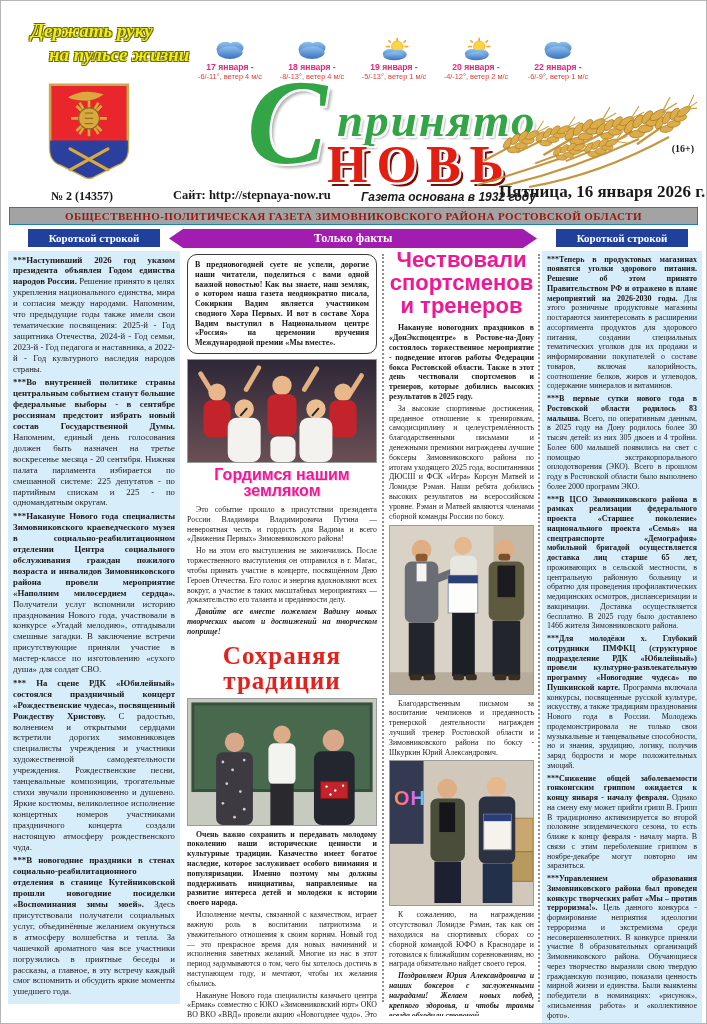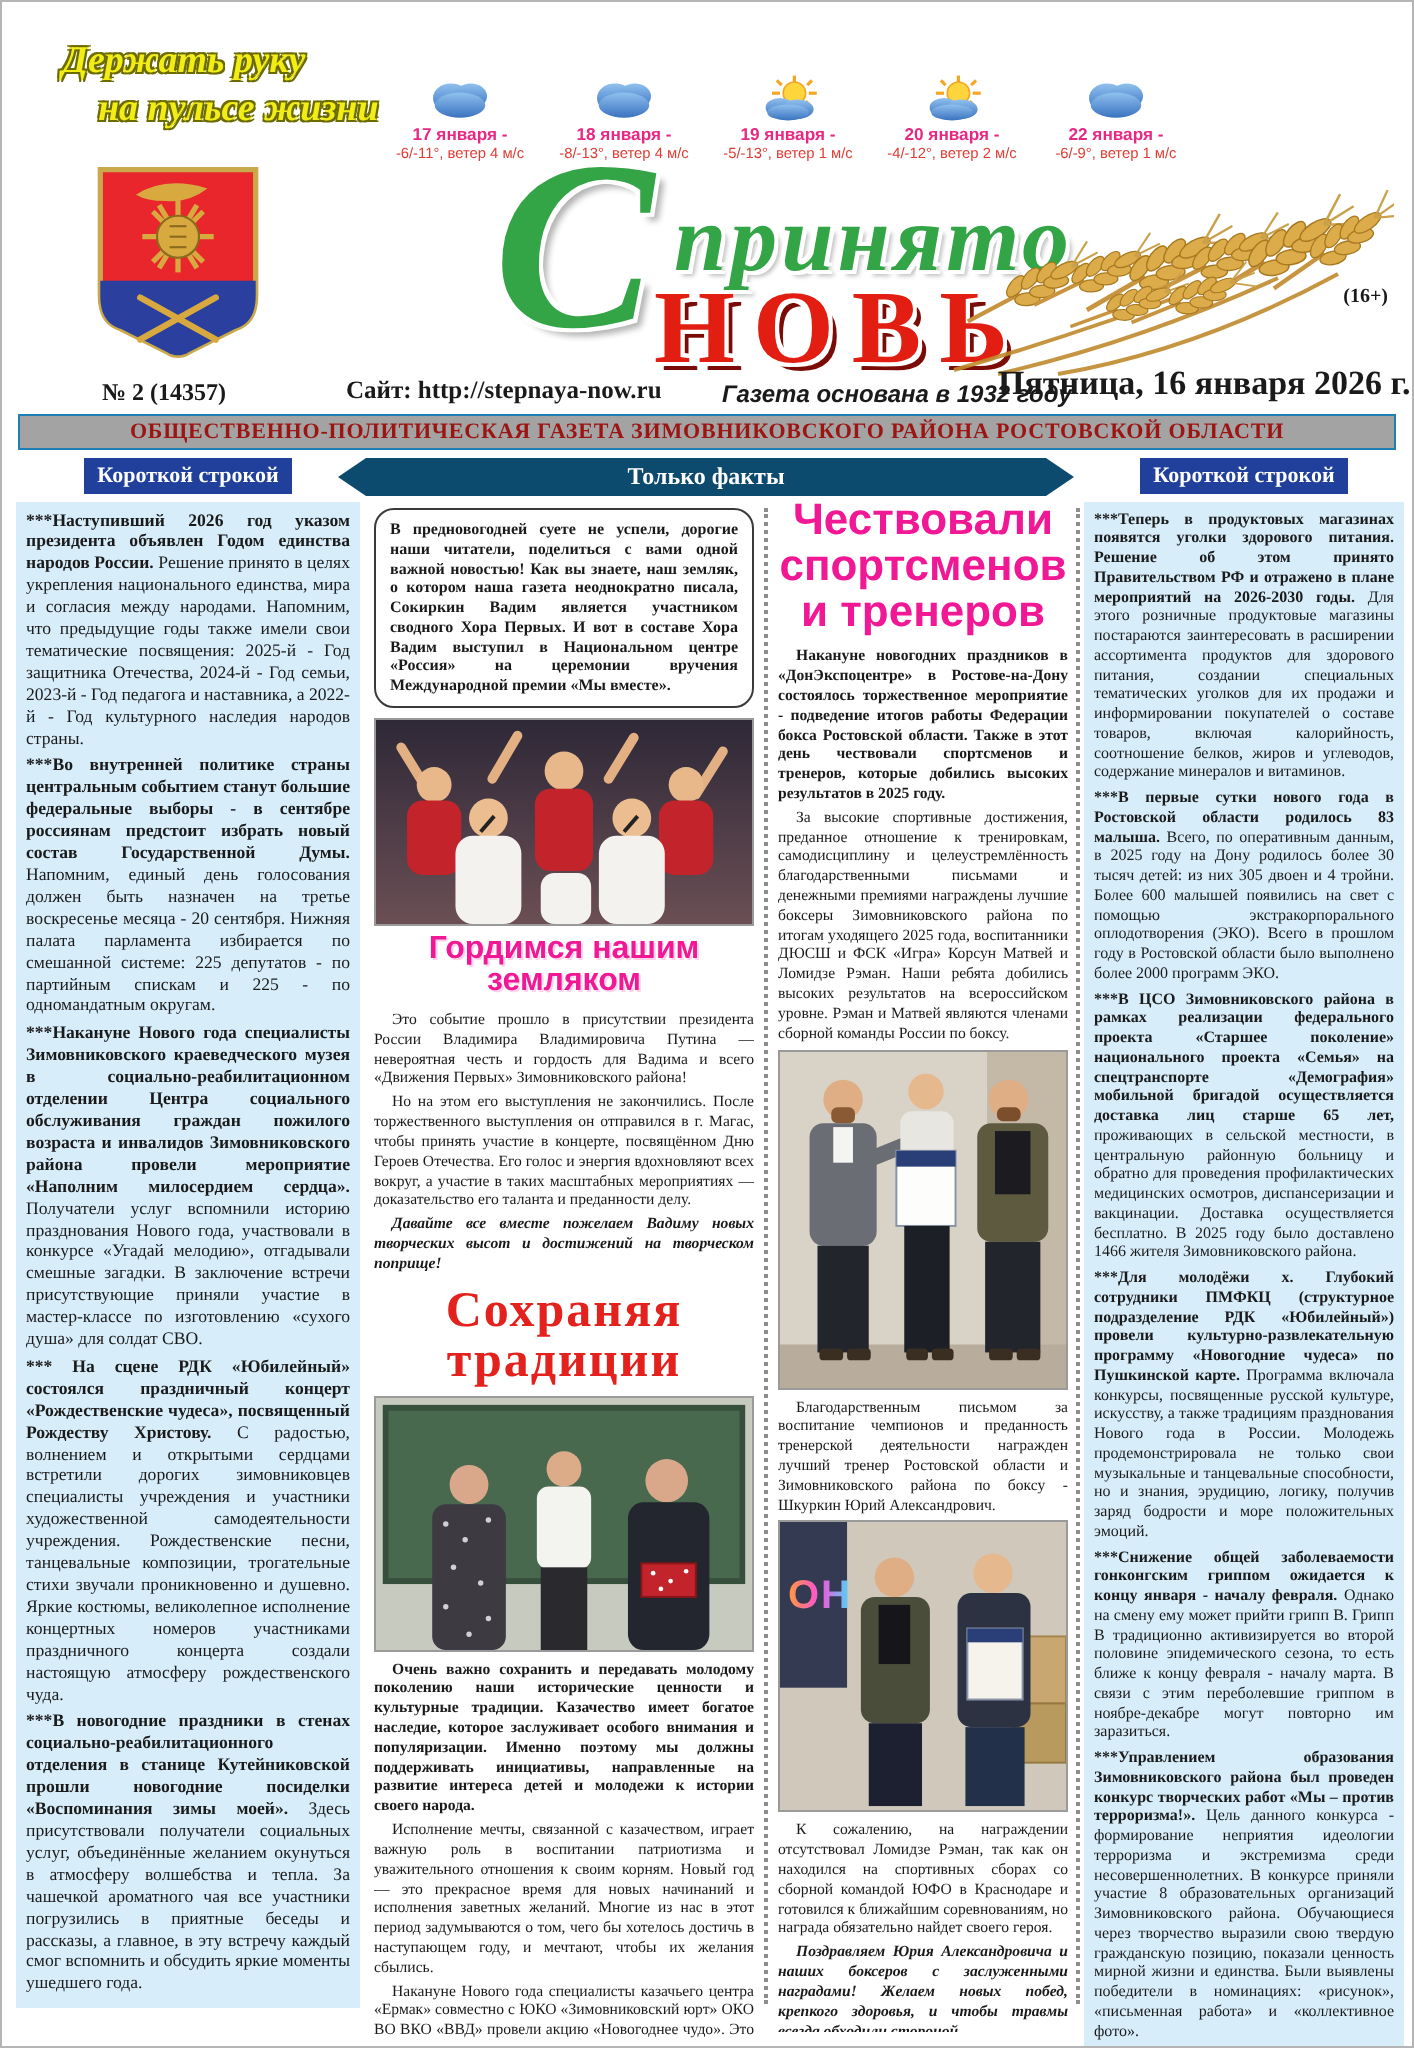--- a/index.html
+++ b/index.html
@@ -46,7 +46,7 @@
   .columns { position:absolute; left:0; right:0; top:228px; bottom:0; }
   .colhdr  { background:#20409c; color:#fff; font-weight:bold; font-size:11px; text-align:center;
              padding:2.5px 0 3px; }
-  .side-hdr { width:104px; margin:0 auto 4px; }
+  .side-hdr { width:132px; margin:0 auto 4px; }
   .facts-bar { position:absolute; left:168px; top:0; width:368px; height:19px; background:#0c4a6e;
                color:#fff; font-weight:bold; font-size:12px; text-align:center; line-height:19px;
                clip-path:polygon(0 50%,14px 0,calc(100% - 14px) 0,100% 50%,calc(100% - 14px) 100%,14px 100%); }

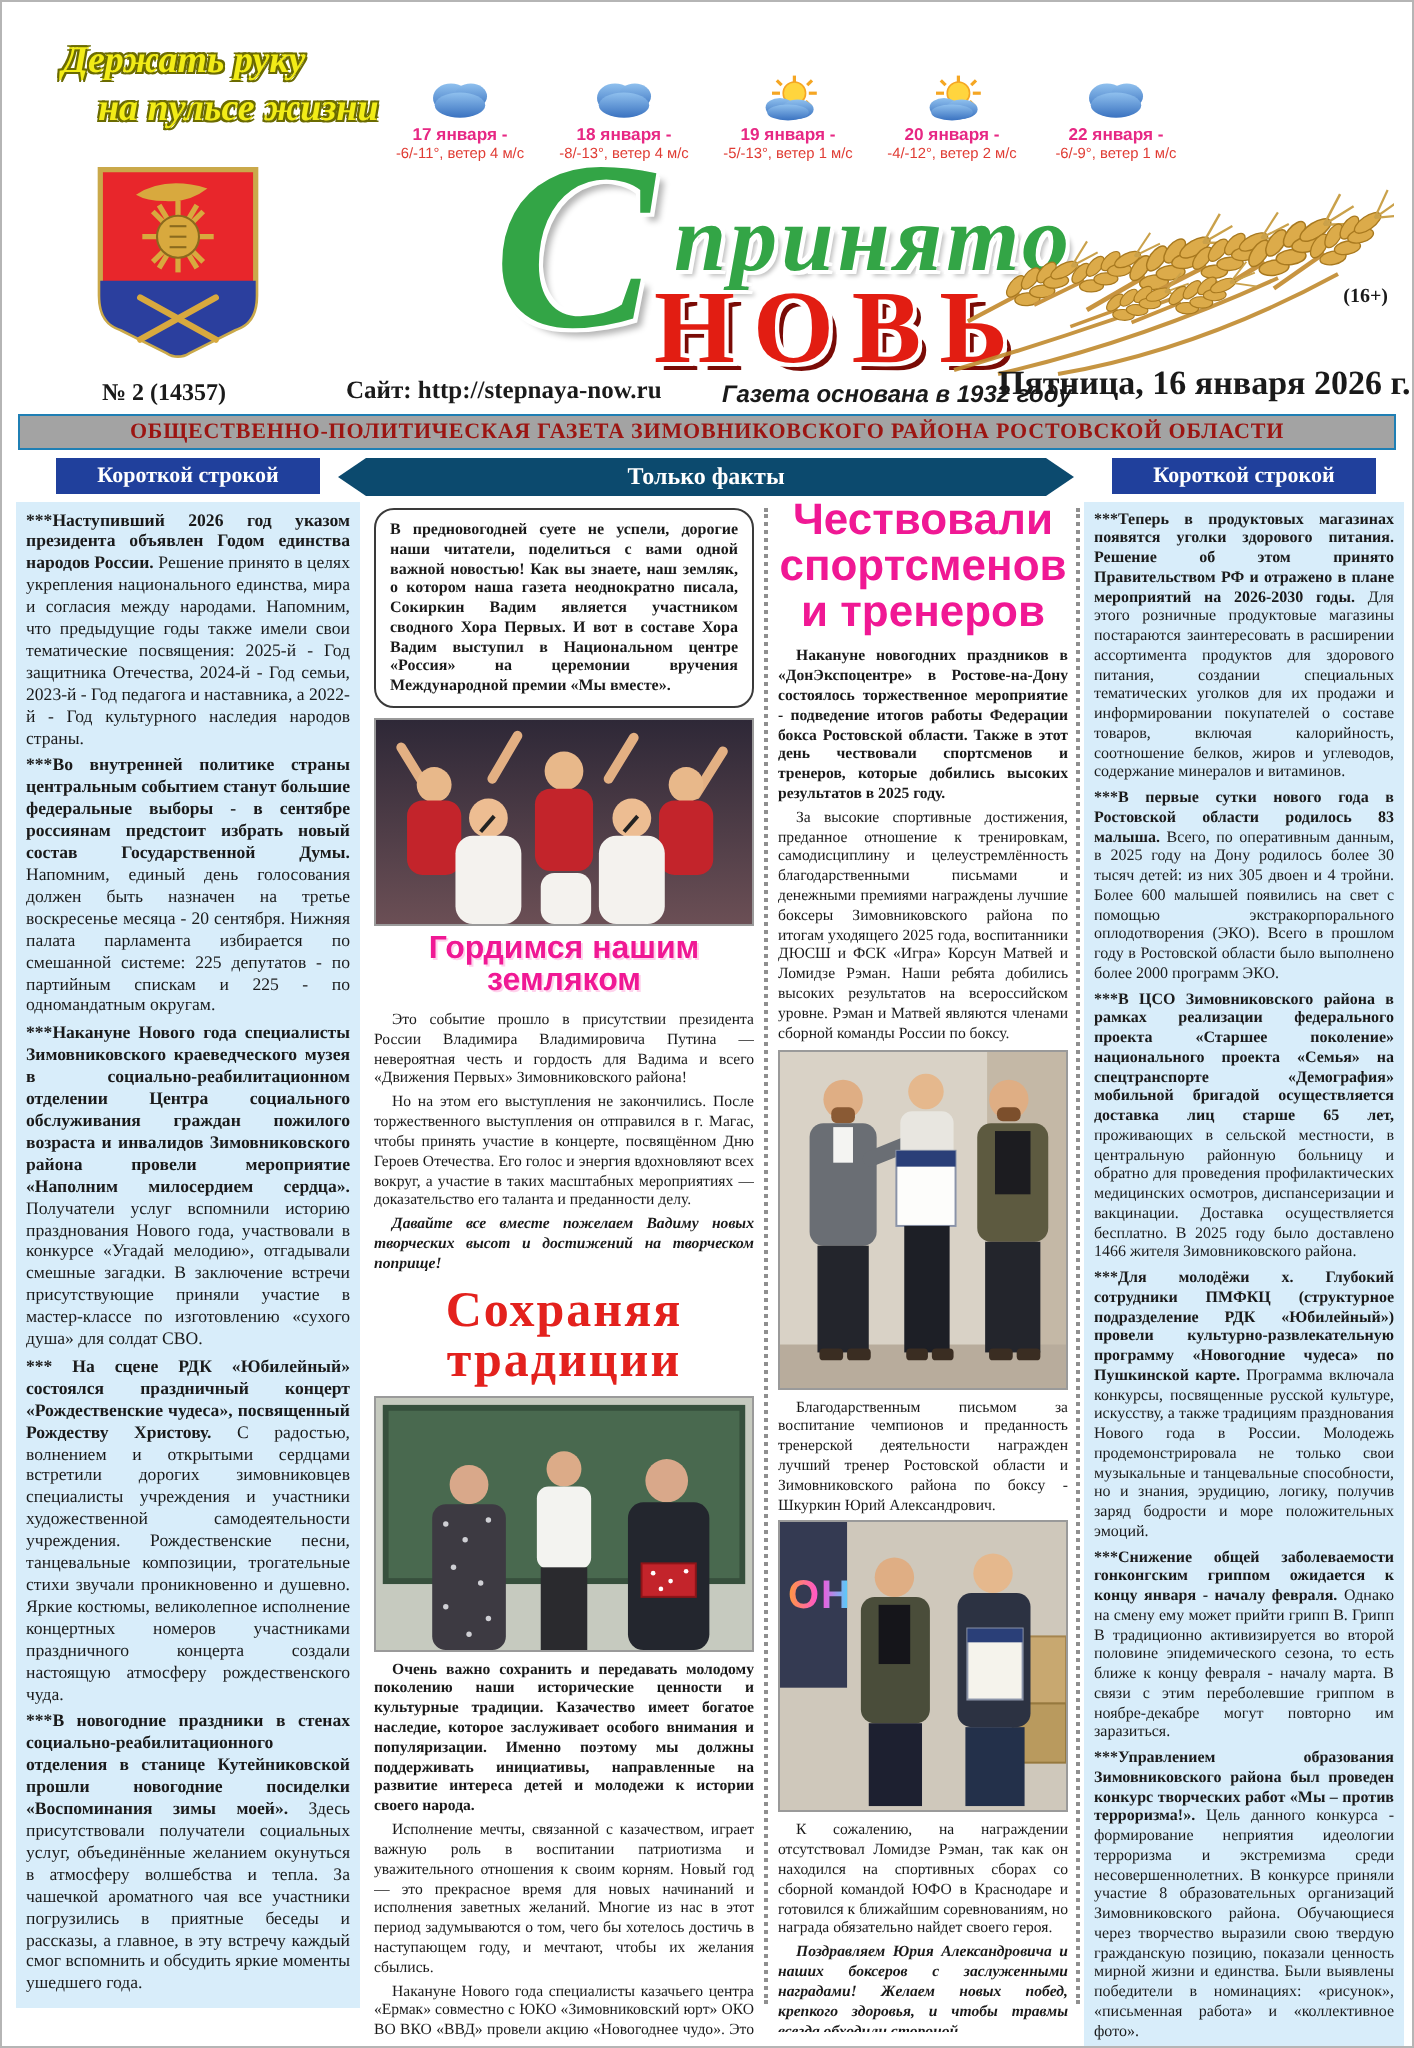--- a/index.html
+++ b/index.html
@@ -47,7 +47,7 @@
   .colhdr  { background:#20409c; color:#fff; font-weight:bold; font-size:11px; text-align:center;
              padding:2.5px 0 3px; }
   .side-hdr { width:132px; margin:0 auto 4px; }
-  .facts-bar { position:absolute; left:168px; top:0; width:368px; height:19px; background:#0c4a6e;
+  .facts-bar { position:absolute; left:168px; top:0; width:368px; height:19px; background:#a21caf;
                color:#fff; font-weight:bold; font-size:12px; text-align:center; line-height:19px;
                clip-path:polygon(0 50%,14px 0,calc(100% - 14px) 0,100% 50%,calc(100% - 14px) 100%,14px 100%); }
   .sep { position:absolute; top:25px; height:748px; border-left:2px dotted #8f8f8f; width:0; }

